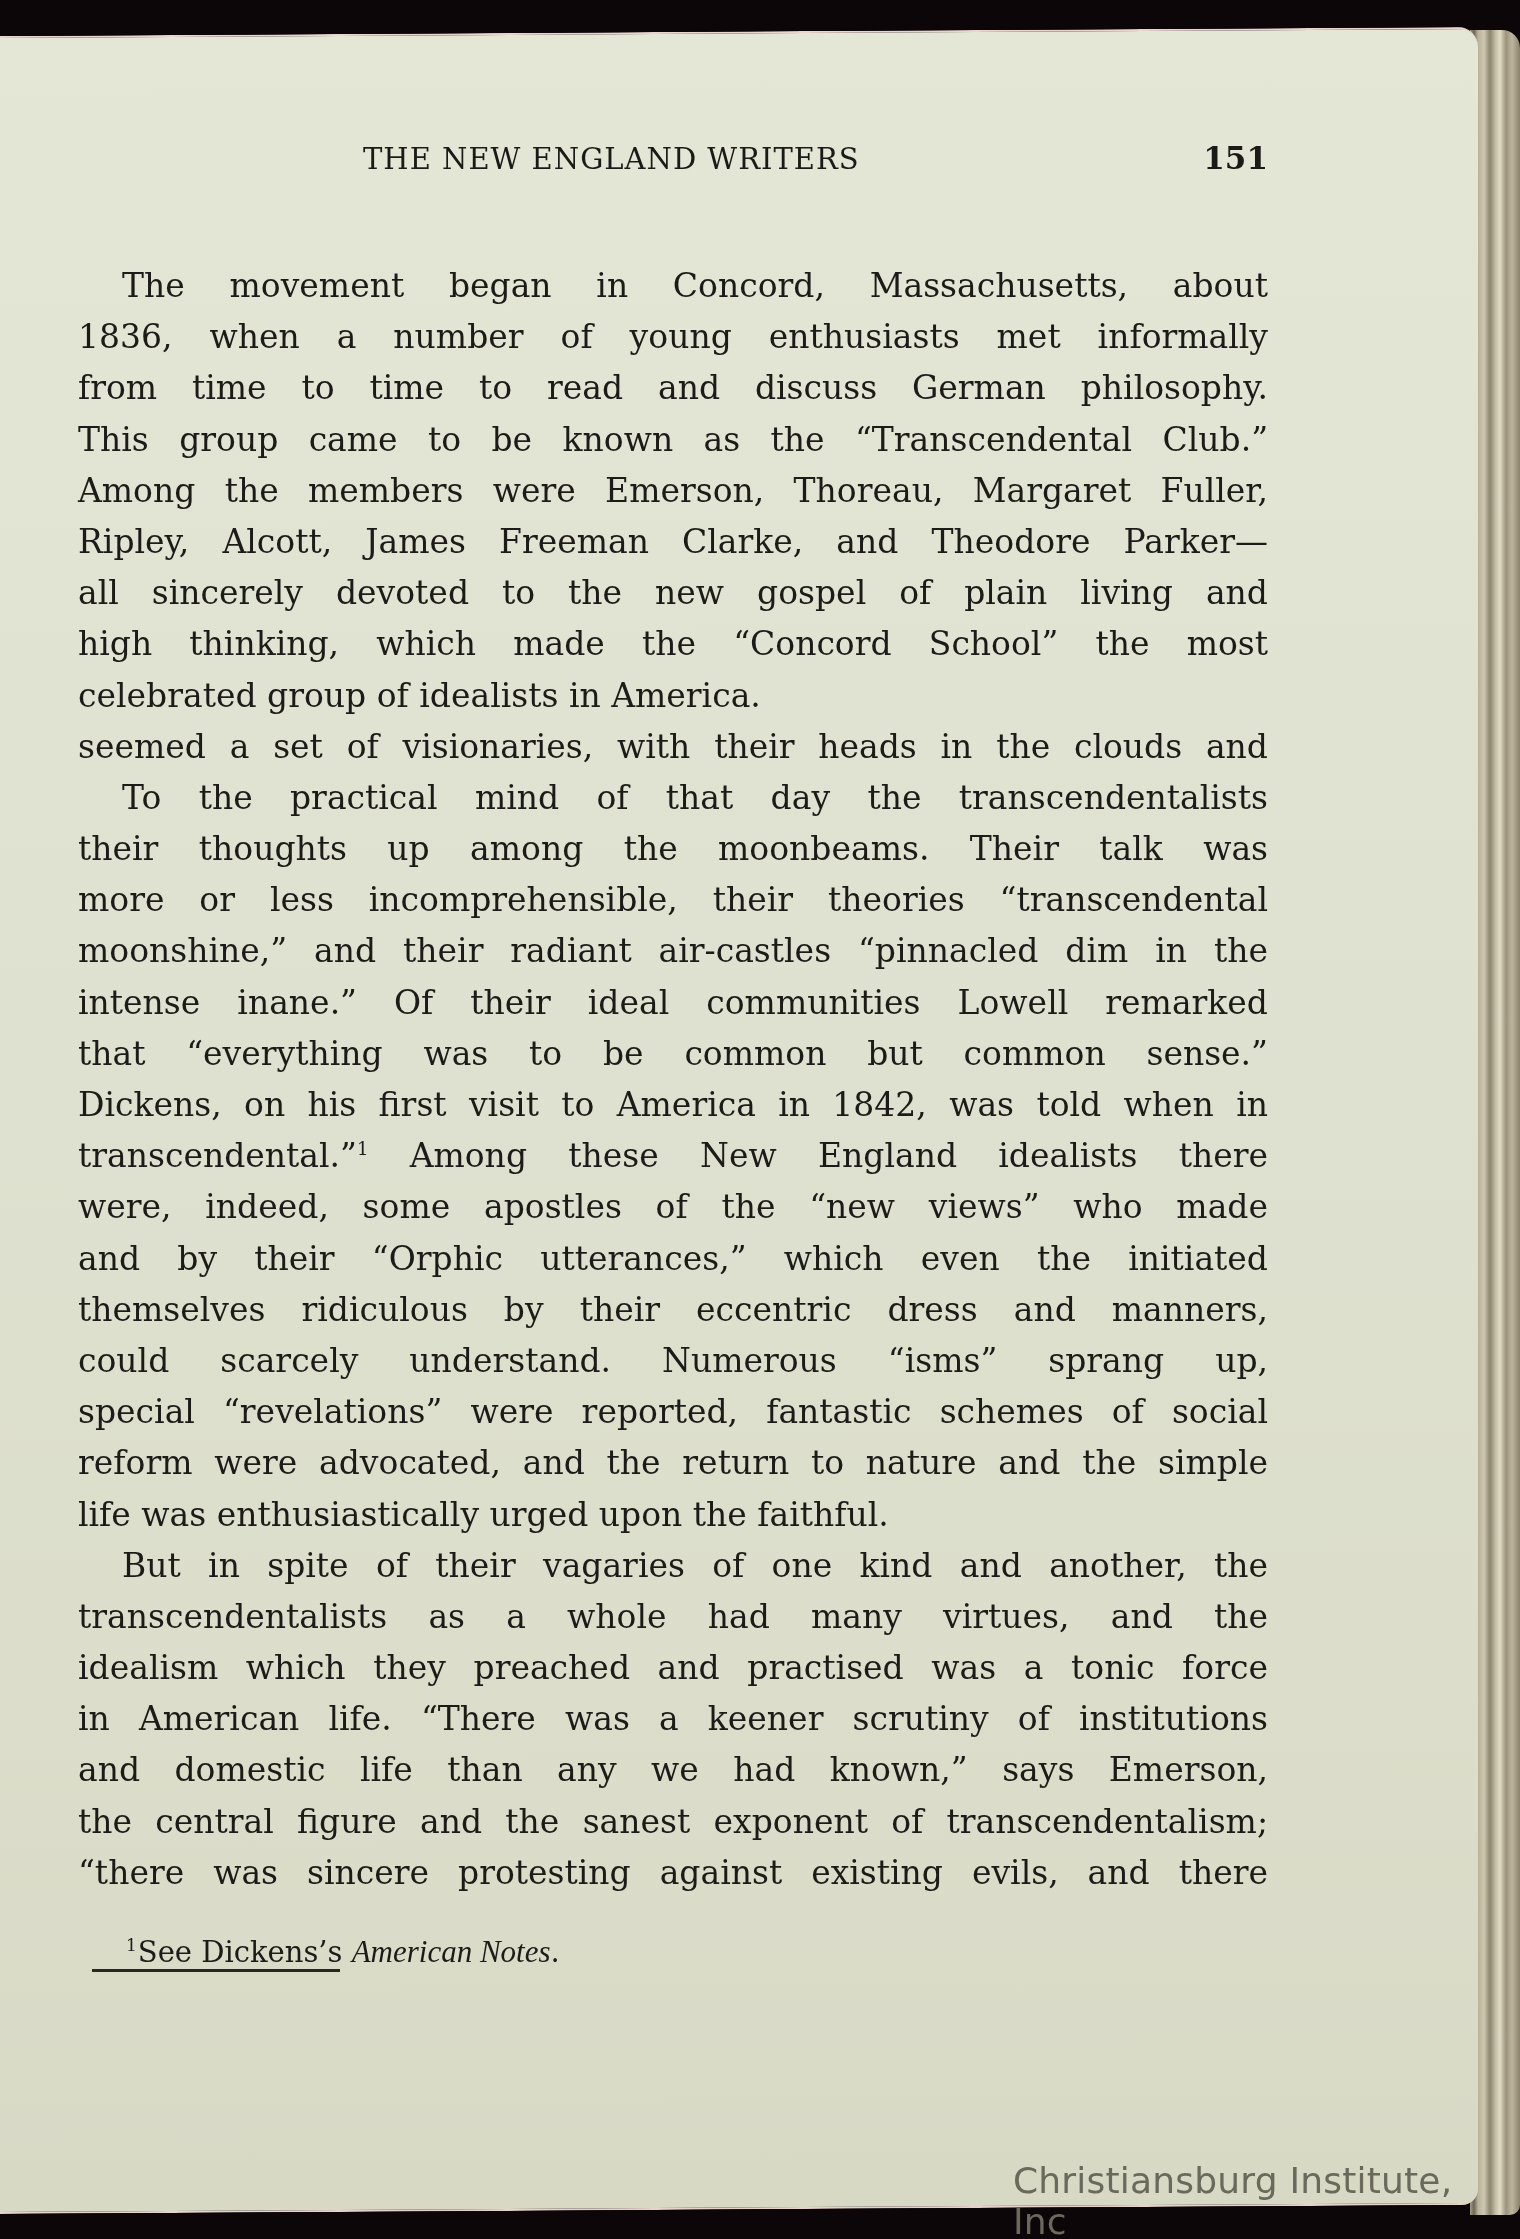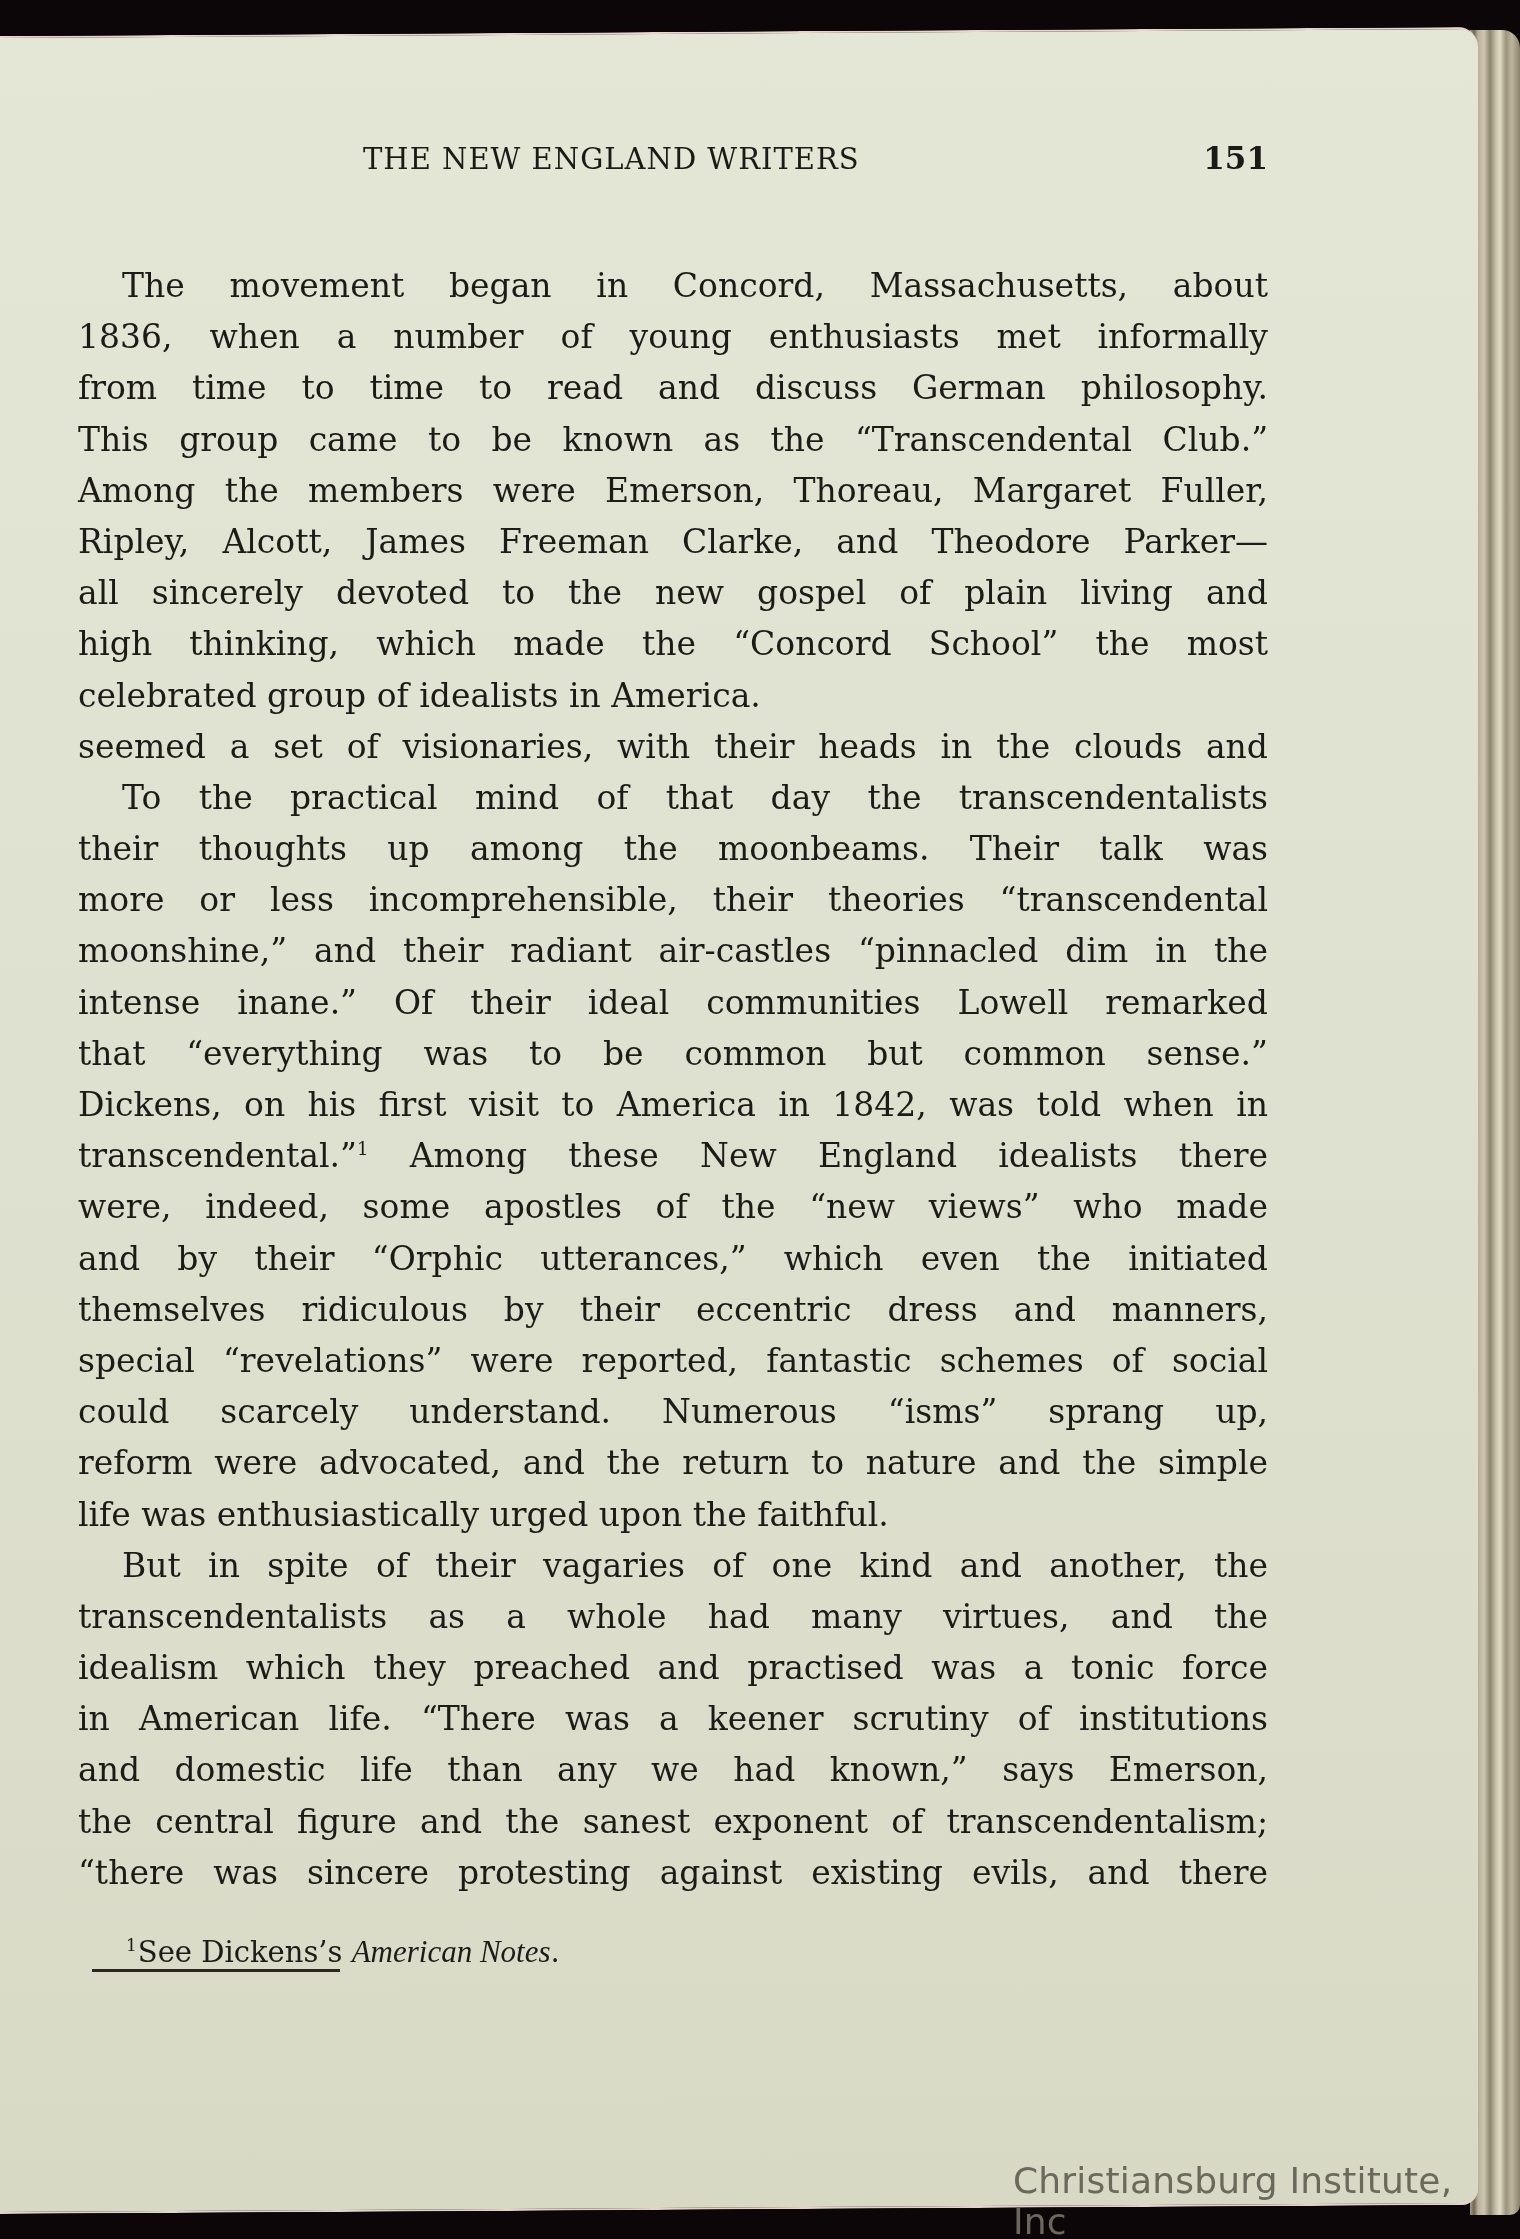--- a/index.html
+++ b/index.html
@@ -183,8 +183,8 @@
           <span class="line">were, indeed, some apostles of the “new views” who made</span>
           <span class="line">and by their “Orphic utterances,” which even the initiated</span>
           <span class="line">themselves ridiculous by their eccentric dress and manners,</span>
+          <span class="line">could scarcely understand.  Numerous “isms” sprang up,</span>
           <span class="line">special “revelations” were reported, fantastic schemes of social</span>
-          <span class="line">could scarcely understand.  Numerous “isms” sprang up,</span>
           <span class="line">reform were advocated, and the return to nature and the simple</span>
           <span class="line last">life was enthusiastically urged upon the faithful.</span>
         </div>

